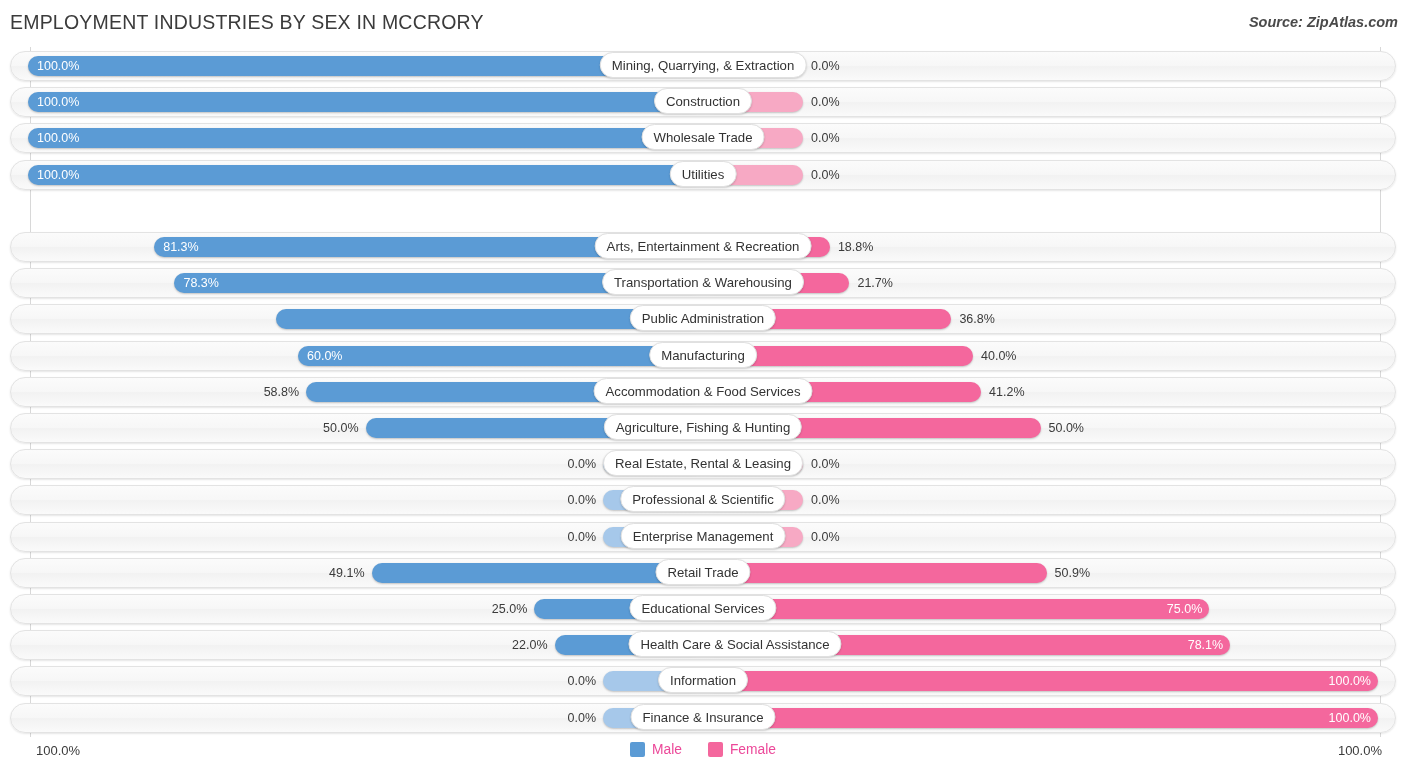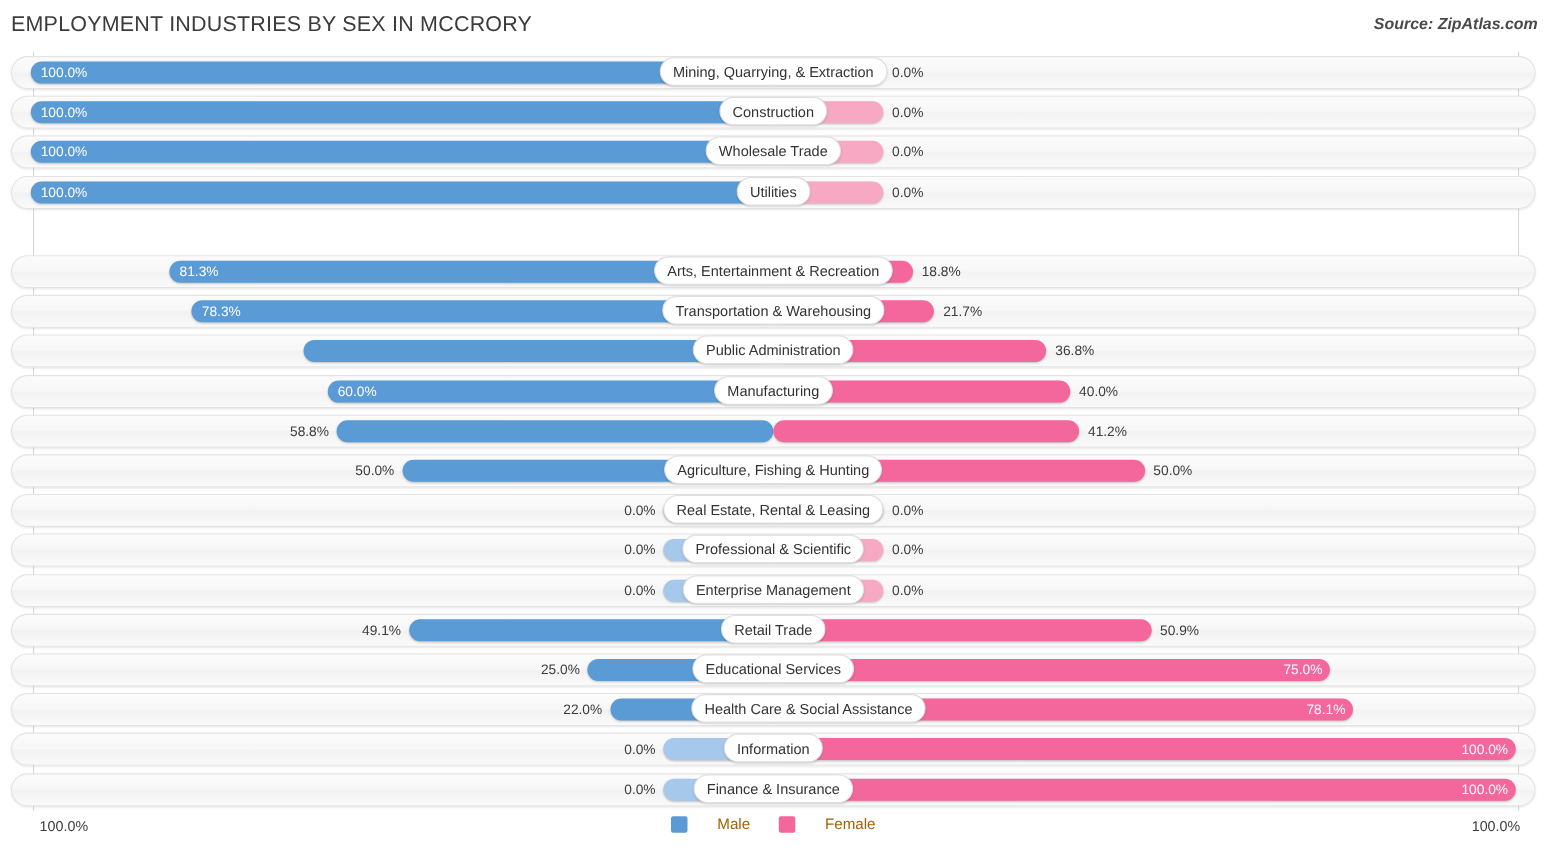--- a/index.html
+++ b/index.html
@@ -257,6 +257,7 @@
         <div class="bar female" style="left: 693px; width: 278.1px;"></div>
         <div class="bar-value male-side" style="left: 234.1px; width: 55px; text-align: right;">58.8%</div>
         <div class="bar-value female-side" style="left: 979.1px;">41.2%</div>
+        <div class="cat-pill" style="left: 693px;">Accommodation &amp; Food Services</div>
       </div>
       <div class="row" style="top: 366px;">
         <div class="track"></div>

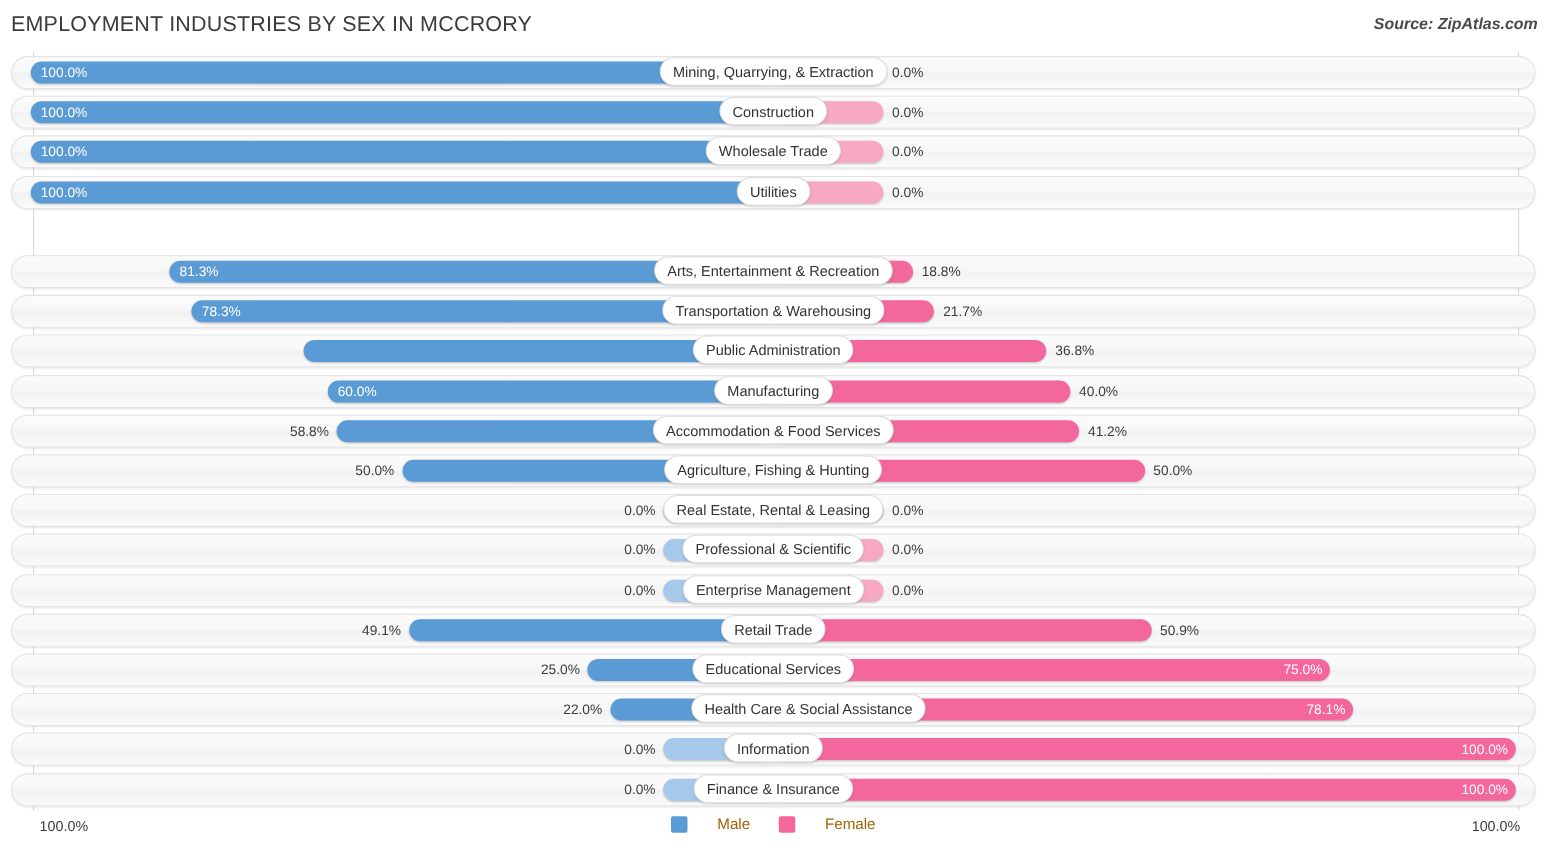--- a/index.html
+++ b/index.html
@@ -170,8 +170,7 @@
   }
   .legend-label {
     font-size: 13.8px;
-    color: #a16207;
-    margin-left: 20px;
+    color: #ec4899;
   }
 </style>
 </head>

